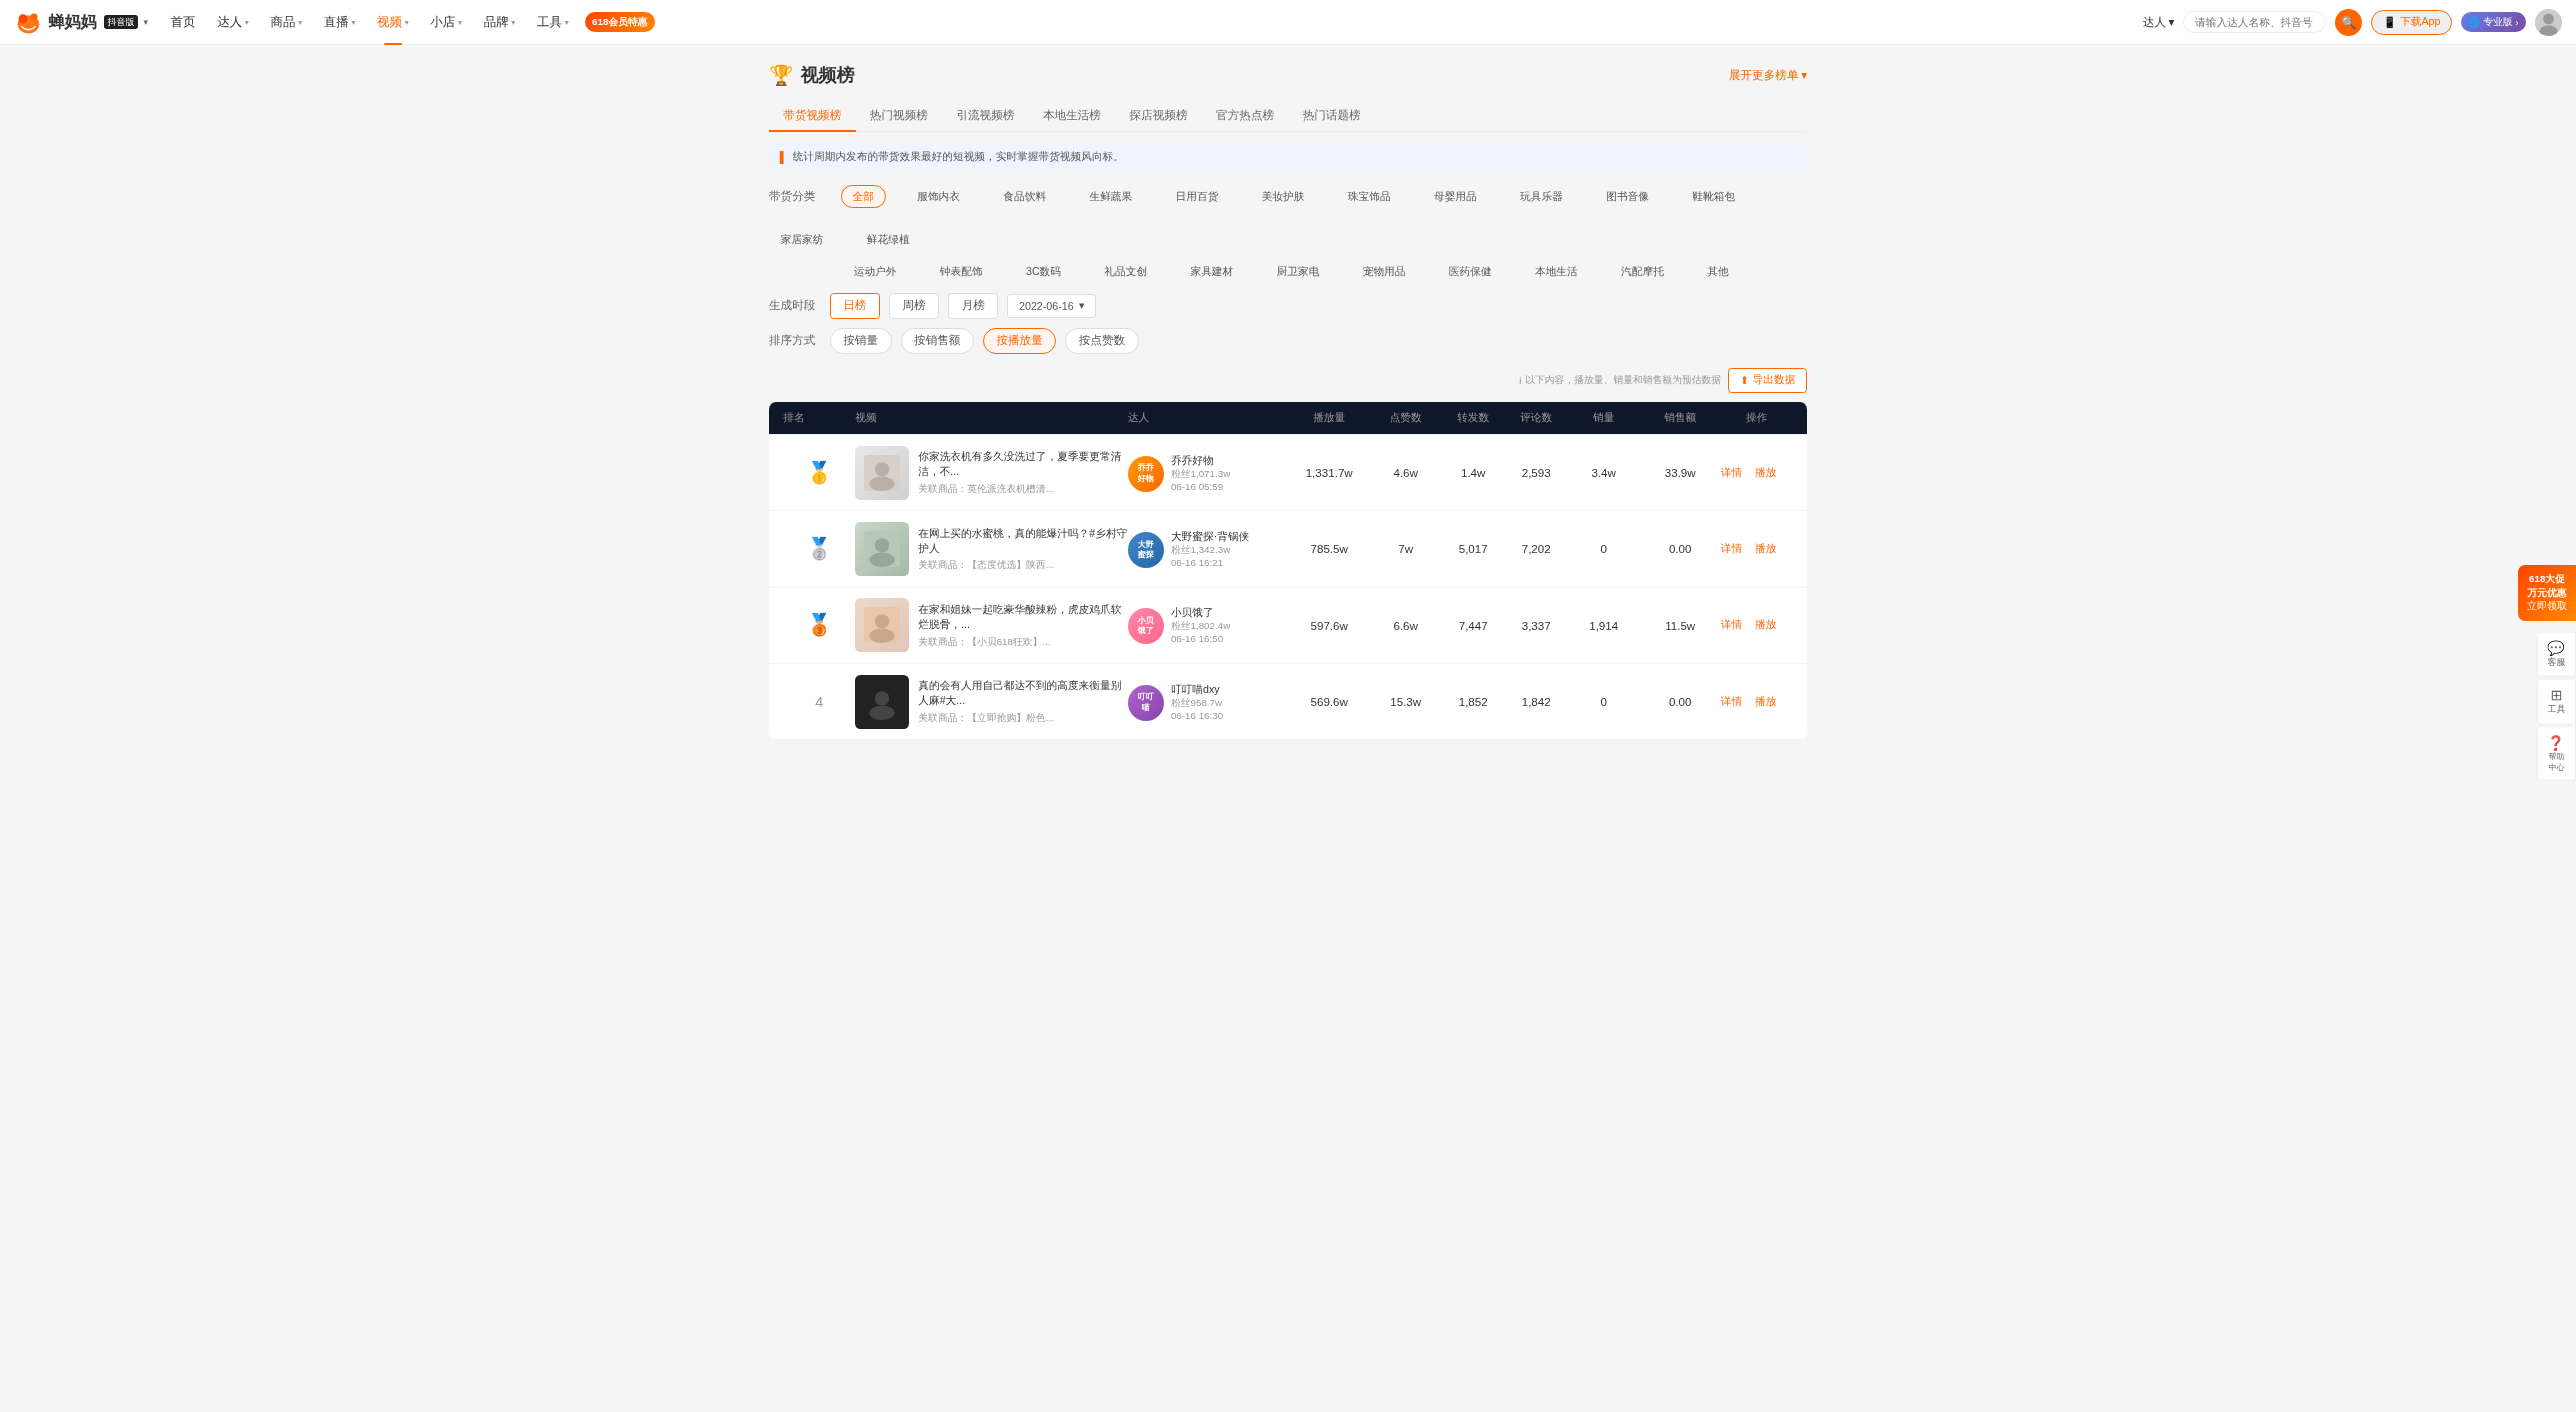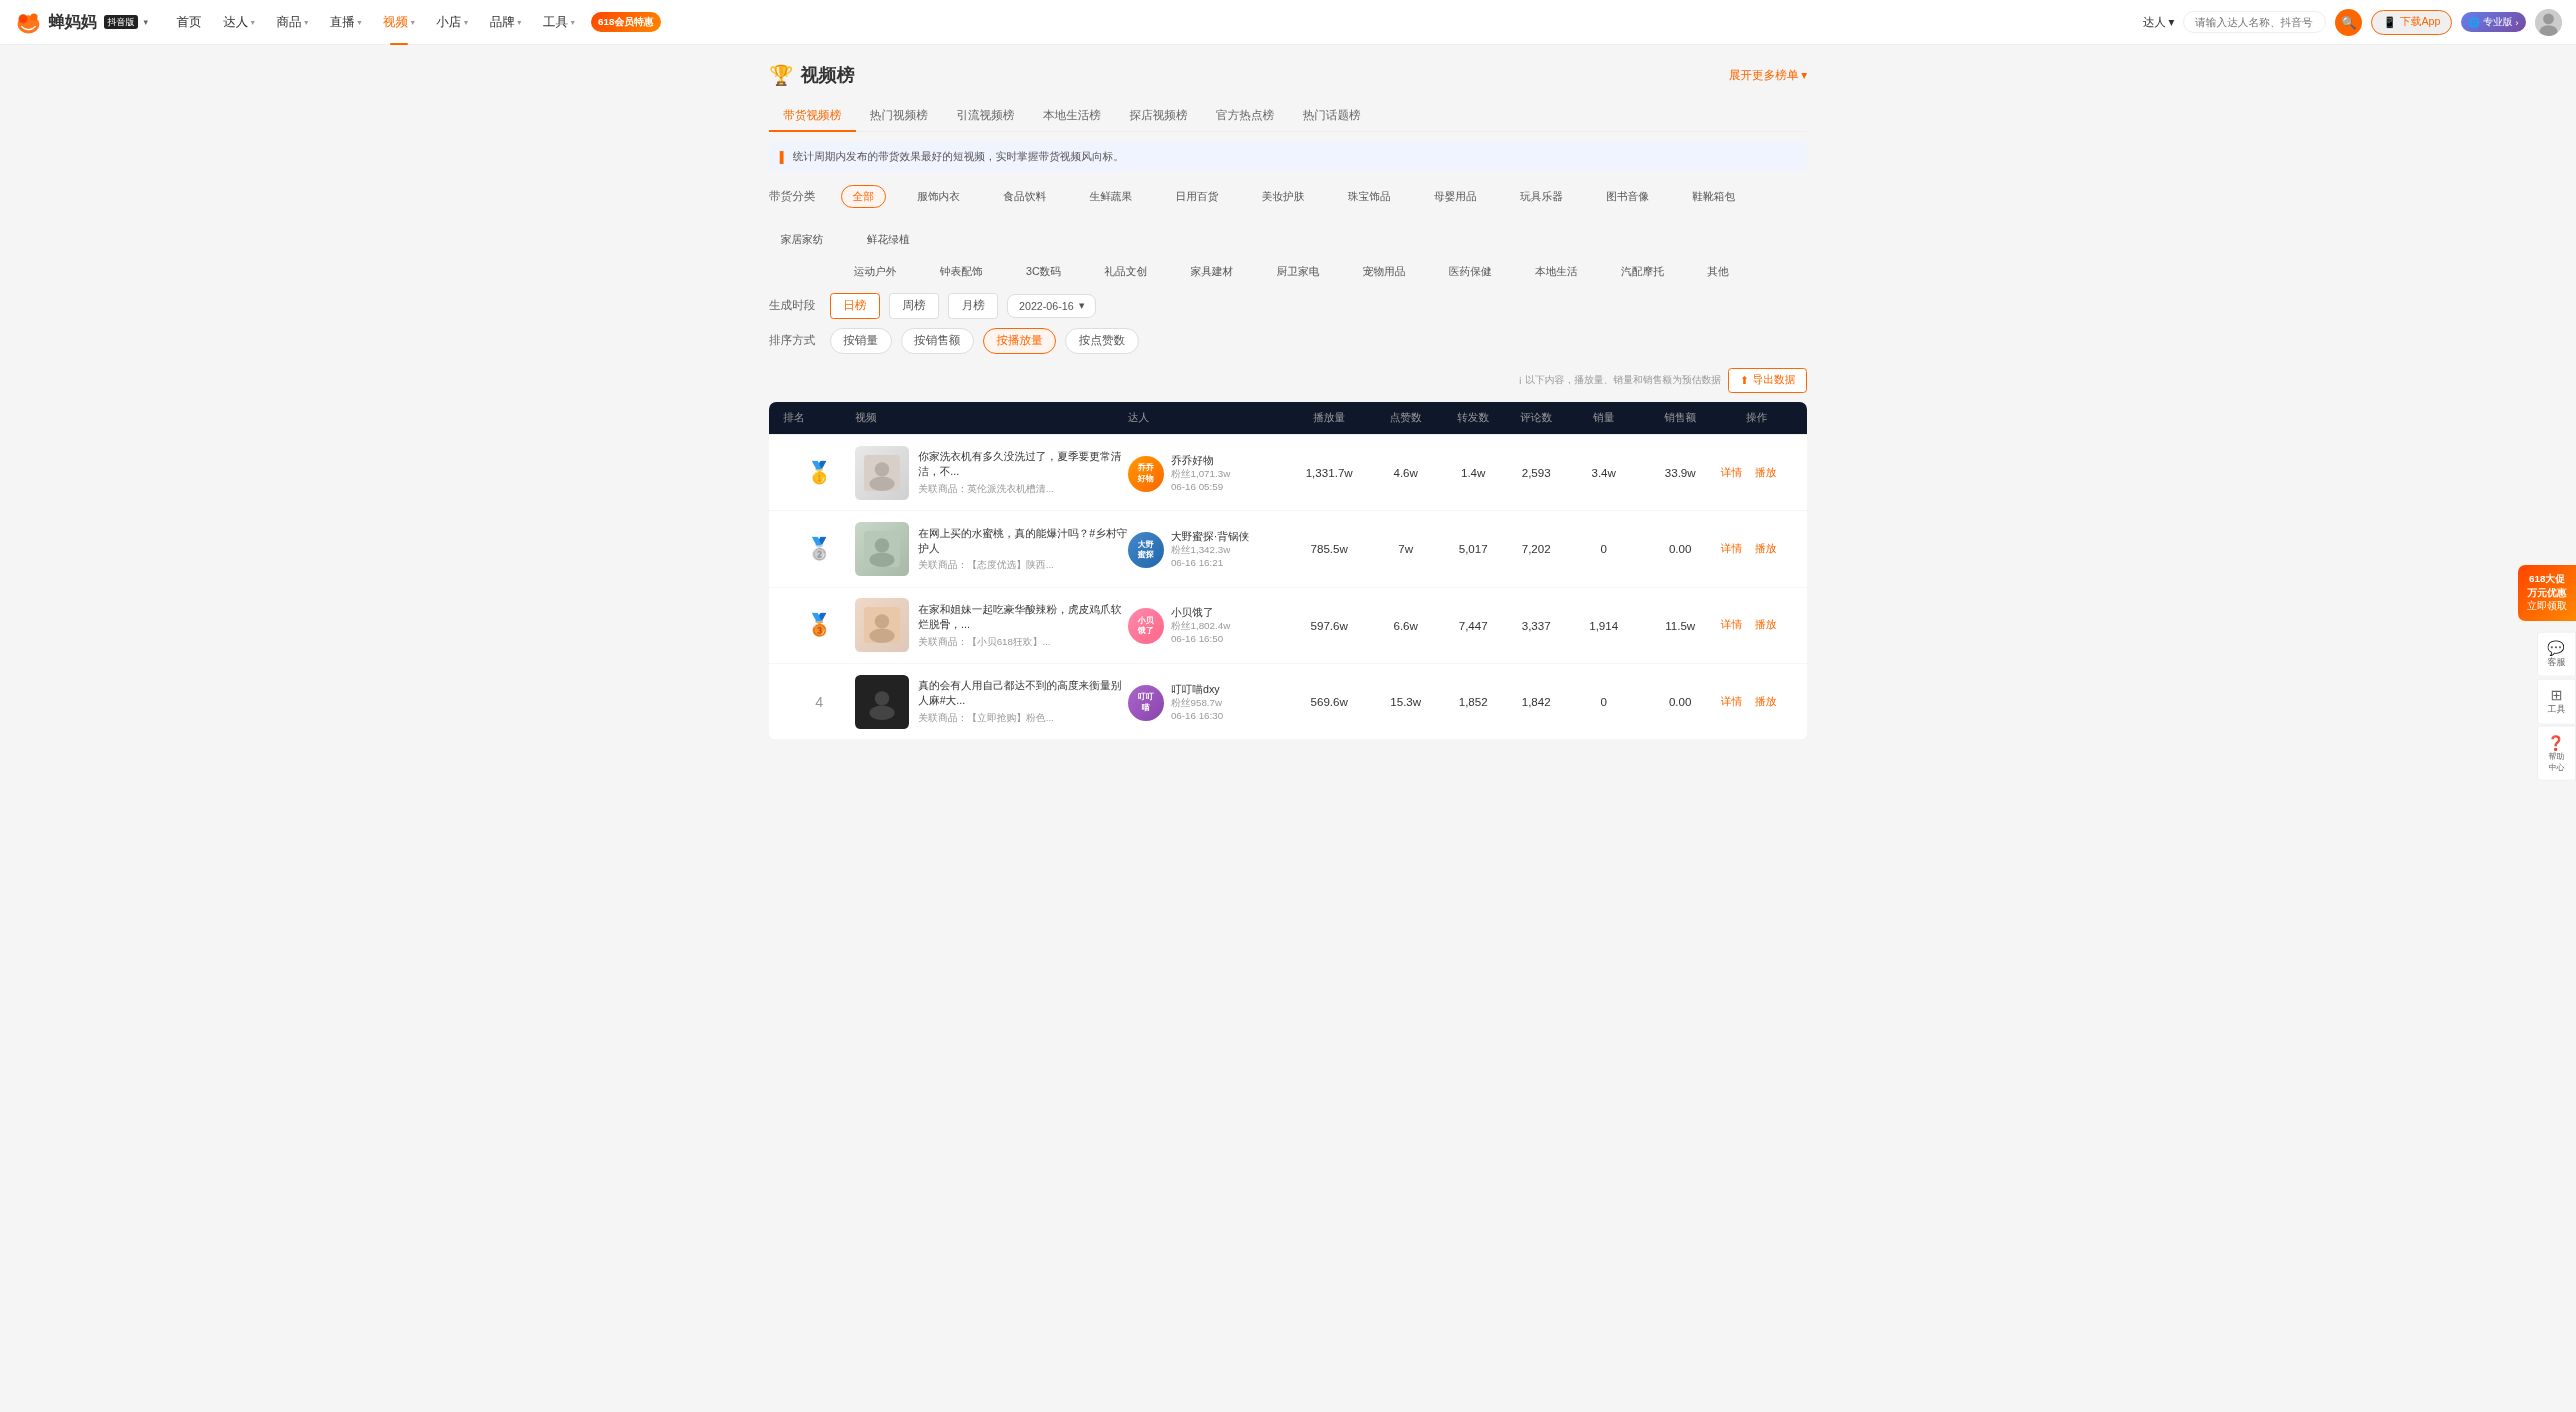--- a/index.html
+++ b/index.html
@@ -7,7 +7,7 @@
 
     
     .top-nav { background: #fff; height: 45px; display: flex; align-items: center; padding: 0 14.3px; border-bottom: 0.9px solid #eee; gap: 3.6px; position: relative; }
-    .logo { display: flex; align-items: center; gap: 5.4px; margin-right: 16px; justify-content: space-between; }
+    .logo { display: flex; align-items: center; gap: 5.4px; margin-right: 10px; justify-content: space-between; }
     .logo-icon { width: 29px; height: 29px; }
     .logo-text { font-size: 16px; font-weight: bold; color: #333; }
     .nav-badge { background: #222; color: #fff; font-size: 9px; padding: 0.9px 3.6px; border-radius: 2.7px; margin-left: 1.8px; }

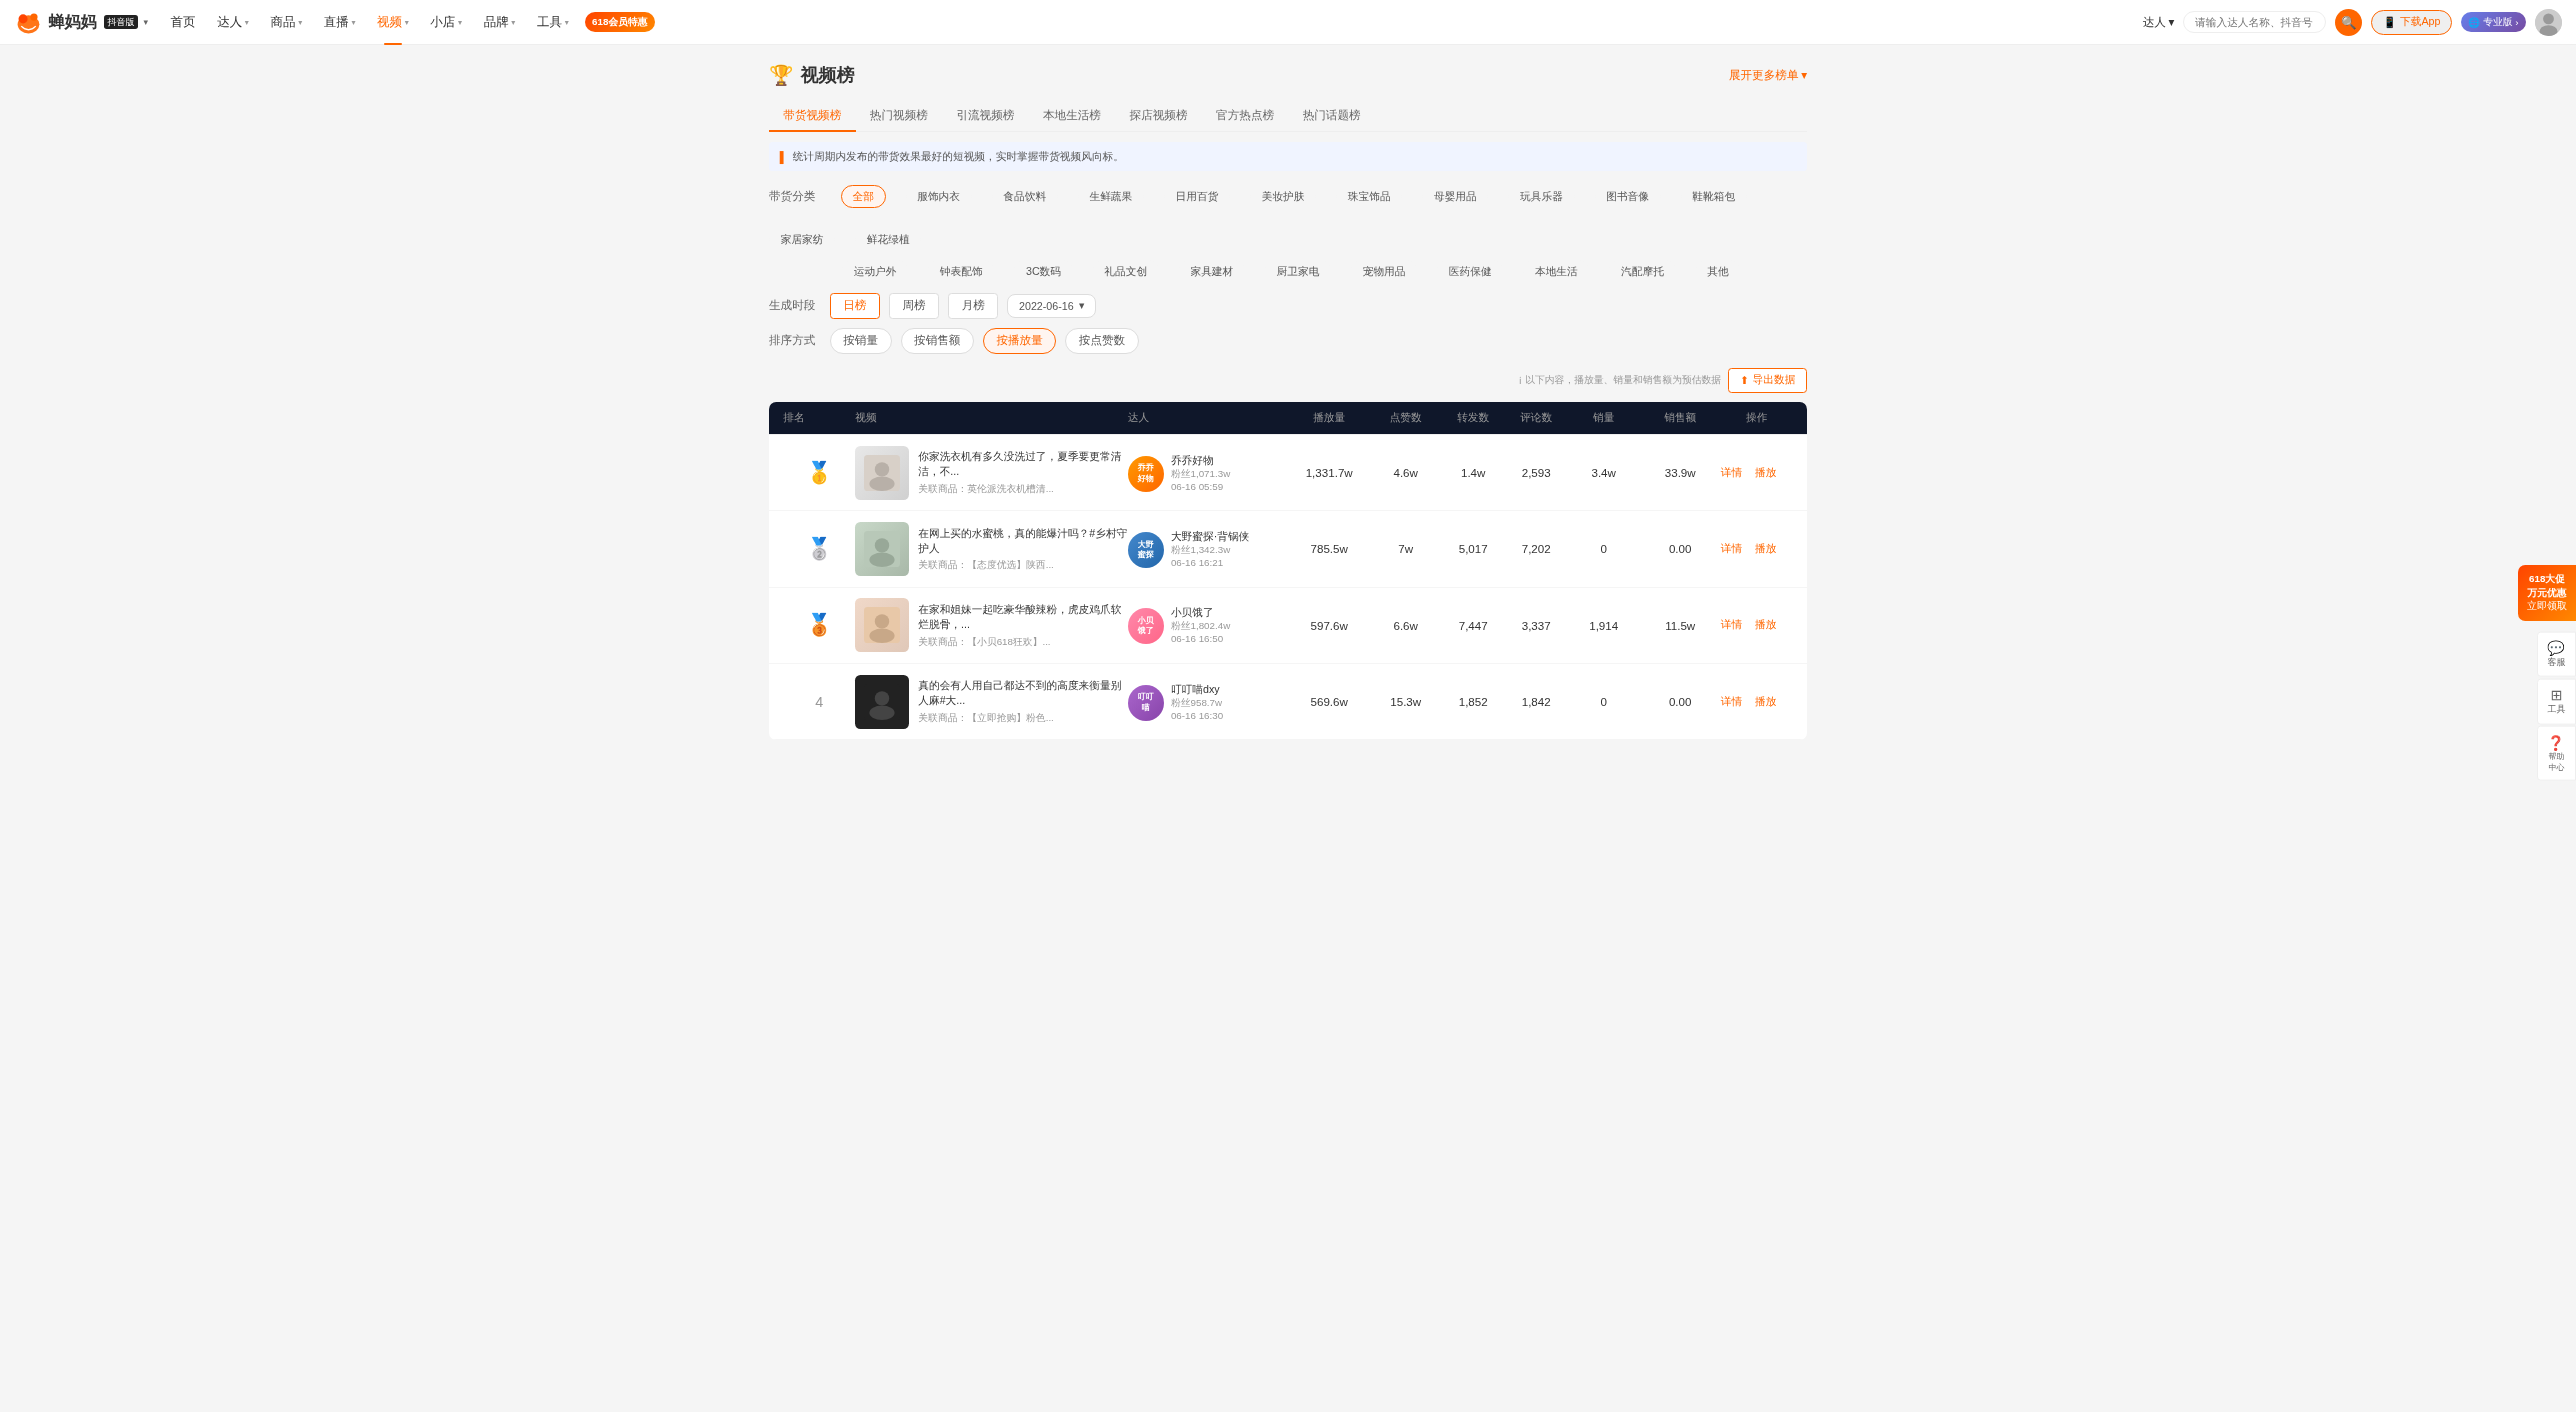--- a/index.html
+++ b/index.html
@@ -56,7 +56,7 @@
     .period-row { display: flex; align-items: center; gap: 9px; margin-bottom: 9px; }
     .period-btn { padding: 4.5px 12.5px; border-radius: 3.6px; font-size: 11.6px; cursor: pointer; border: 0.9px solid #ddd; color: #555; background: #fff; }
     .period-btn.active { border-color: #ff6600; color: #ff6600; }
-    .date-picker { padding: 4.5px 10.7px; border: 0.9px solid #ddd; border-radius: 8px; font-size: 10.7px; color: #555; background: #fff; cursor: pointer; display: flex; align-items: center; gap: 5.4px; }
+    .date-picker { padding: 4.5px 10.7px; border: 0.9px solid #ddd; border-radius: 3px; font-size: 10.7px; color: #555; background: #fff; cursor: pointer; display: flex; align-items: center; gap: 5.4px; }
 
     
     .sort-row { display: flex; align-items: center; gap: 9px; margin-bottom: 14.3px; }

